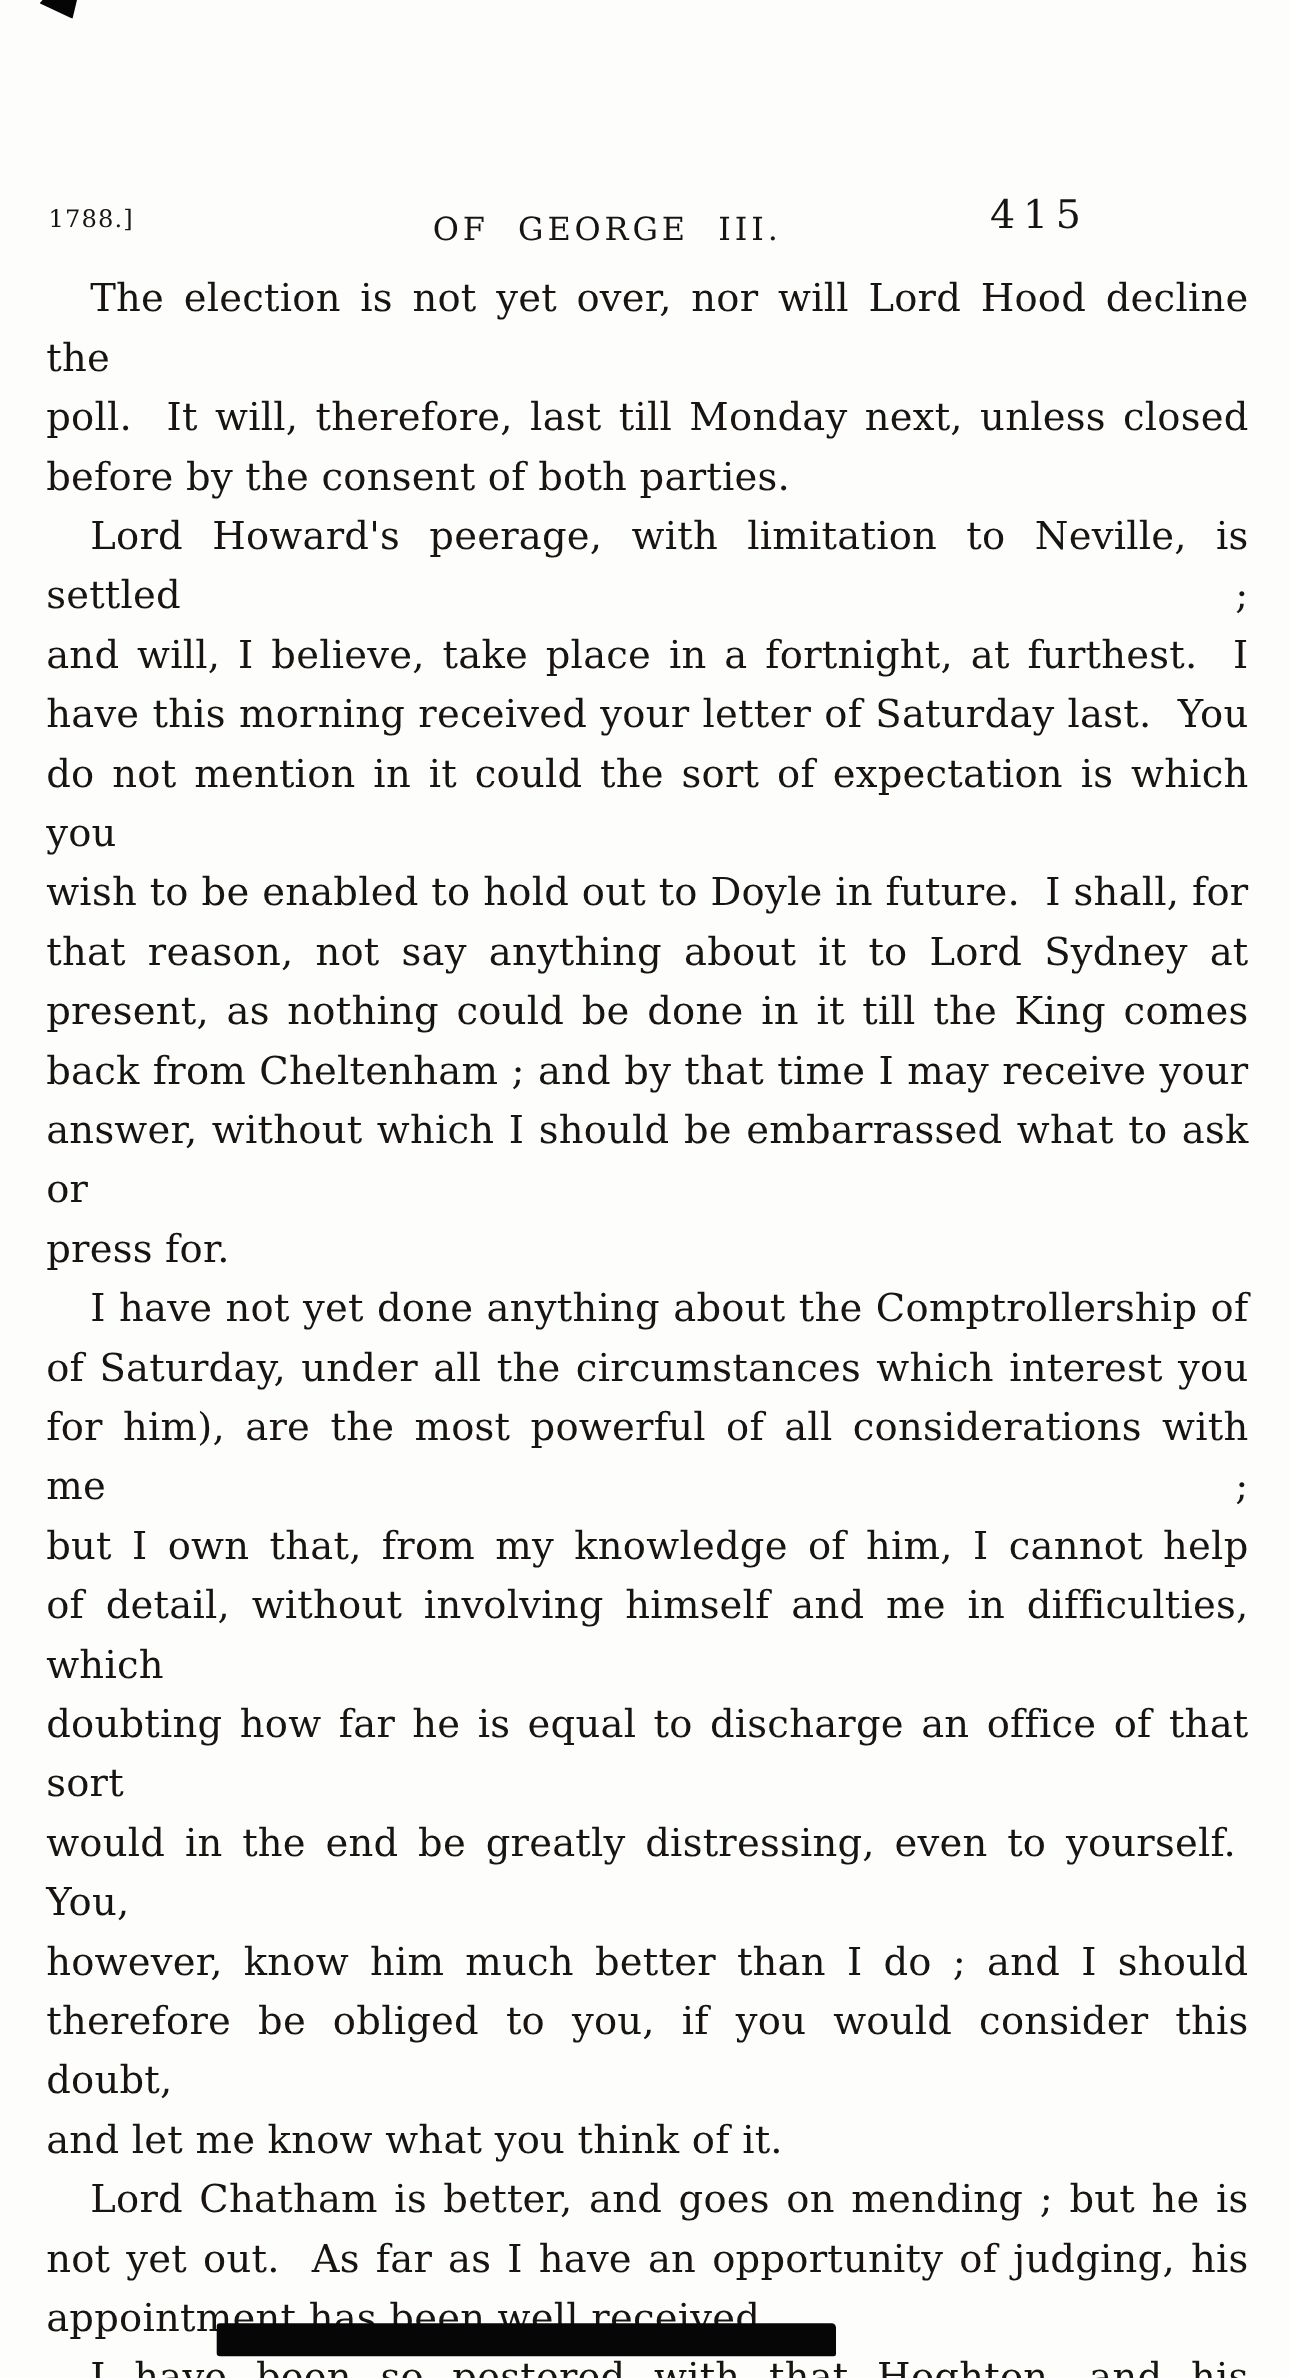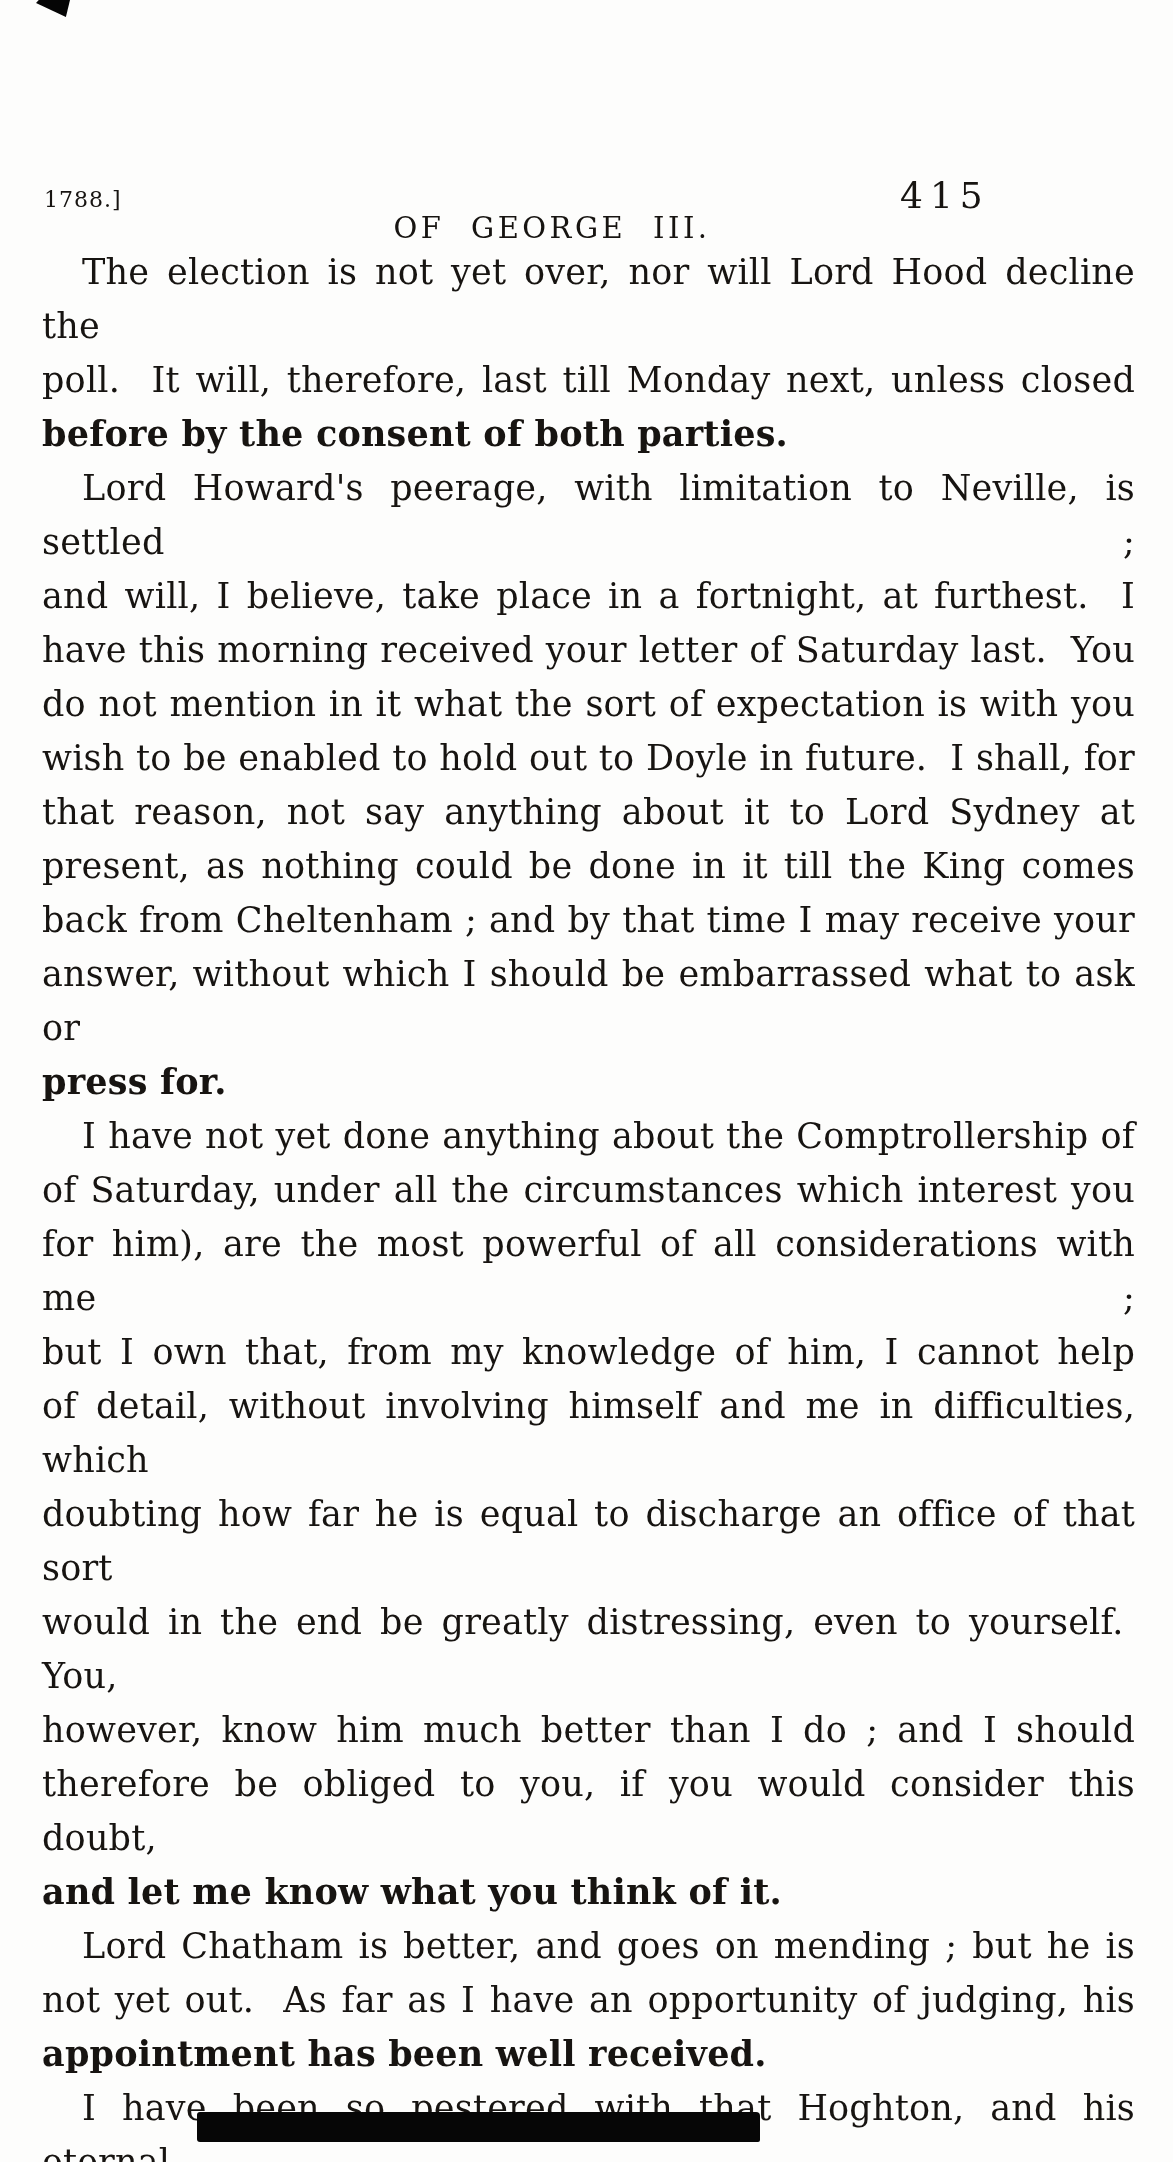--- a/index.html
+++ b/index.html
@@ -24,7 +24,7 @@
   .page-header .year { position:absolute; left:2px; top:4px; font-size:22px; letter-spacing:1px; }
   .page-header .running-title {
     position:absolute; left:320px; top:8px; width:380px; text-align:center;
-    font-size:29px; letter-spacing:3.5px; word-spacing:14px;margin-top:20px;
+    font-size:29px; letter-spacing:3.5px; word-spacing:14px;
   }
   .page-header .page-number {
     position:absolute; left:858px; top:-8px; font-size:36px; letter-spacing:7px;

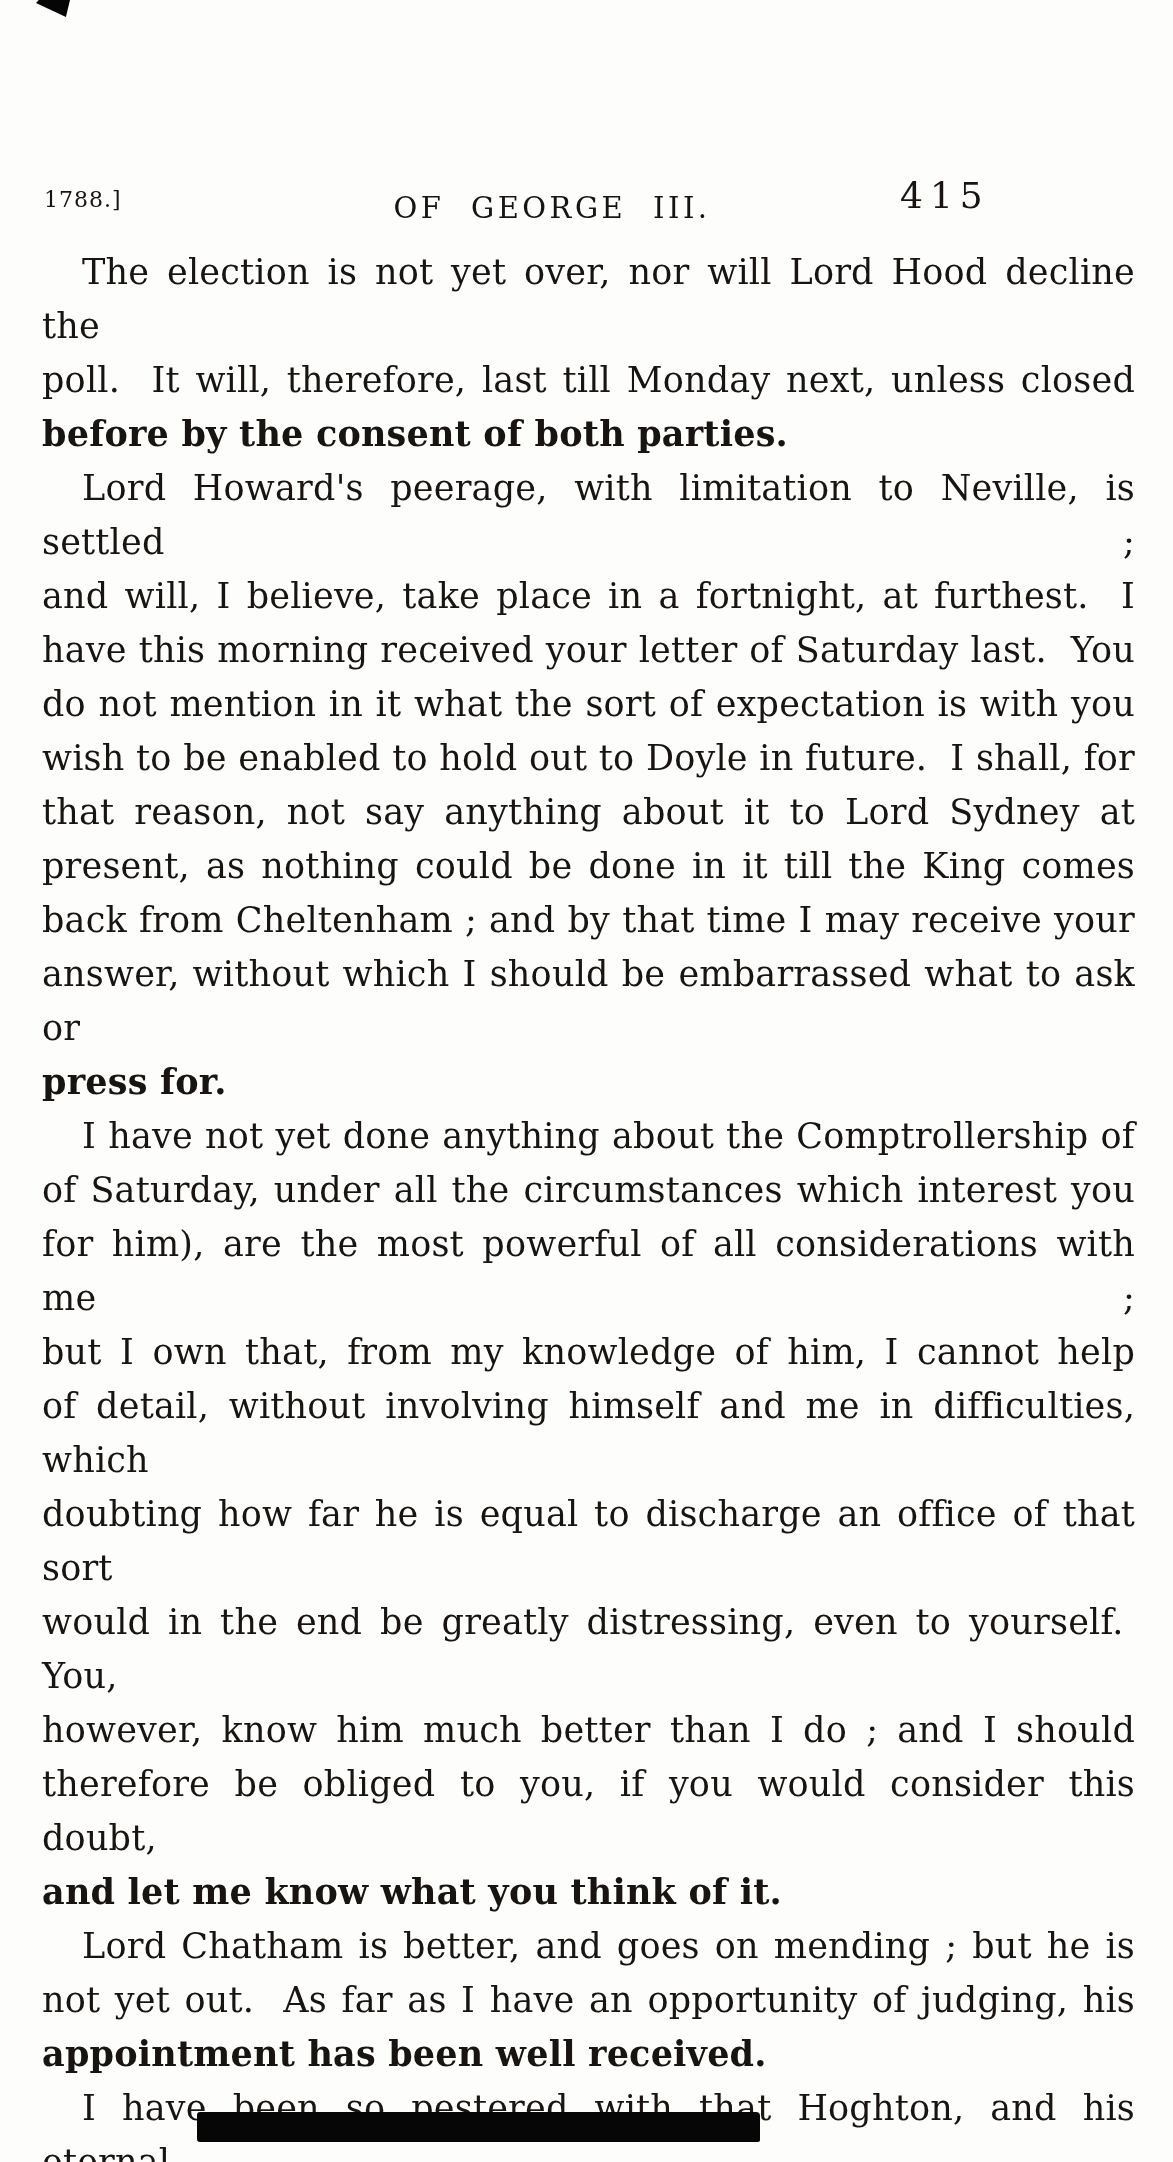--- a/index.html
+++ b/index.html
@@ -35,7 +35,7 @@
     letter-spacing:0.2px;
     text-align:justify; text-align-last:justify;
   }
-  .line.last { text-align-last:left;font-weight:bold; }
+  .line.last { text-align-last:left; }
   .line.indent { text-indent:40px; }
 </style>
 </head>

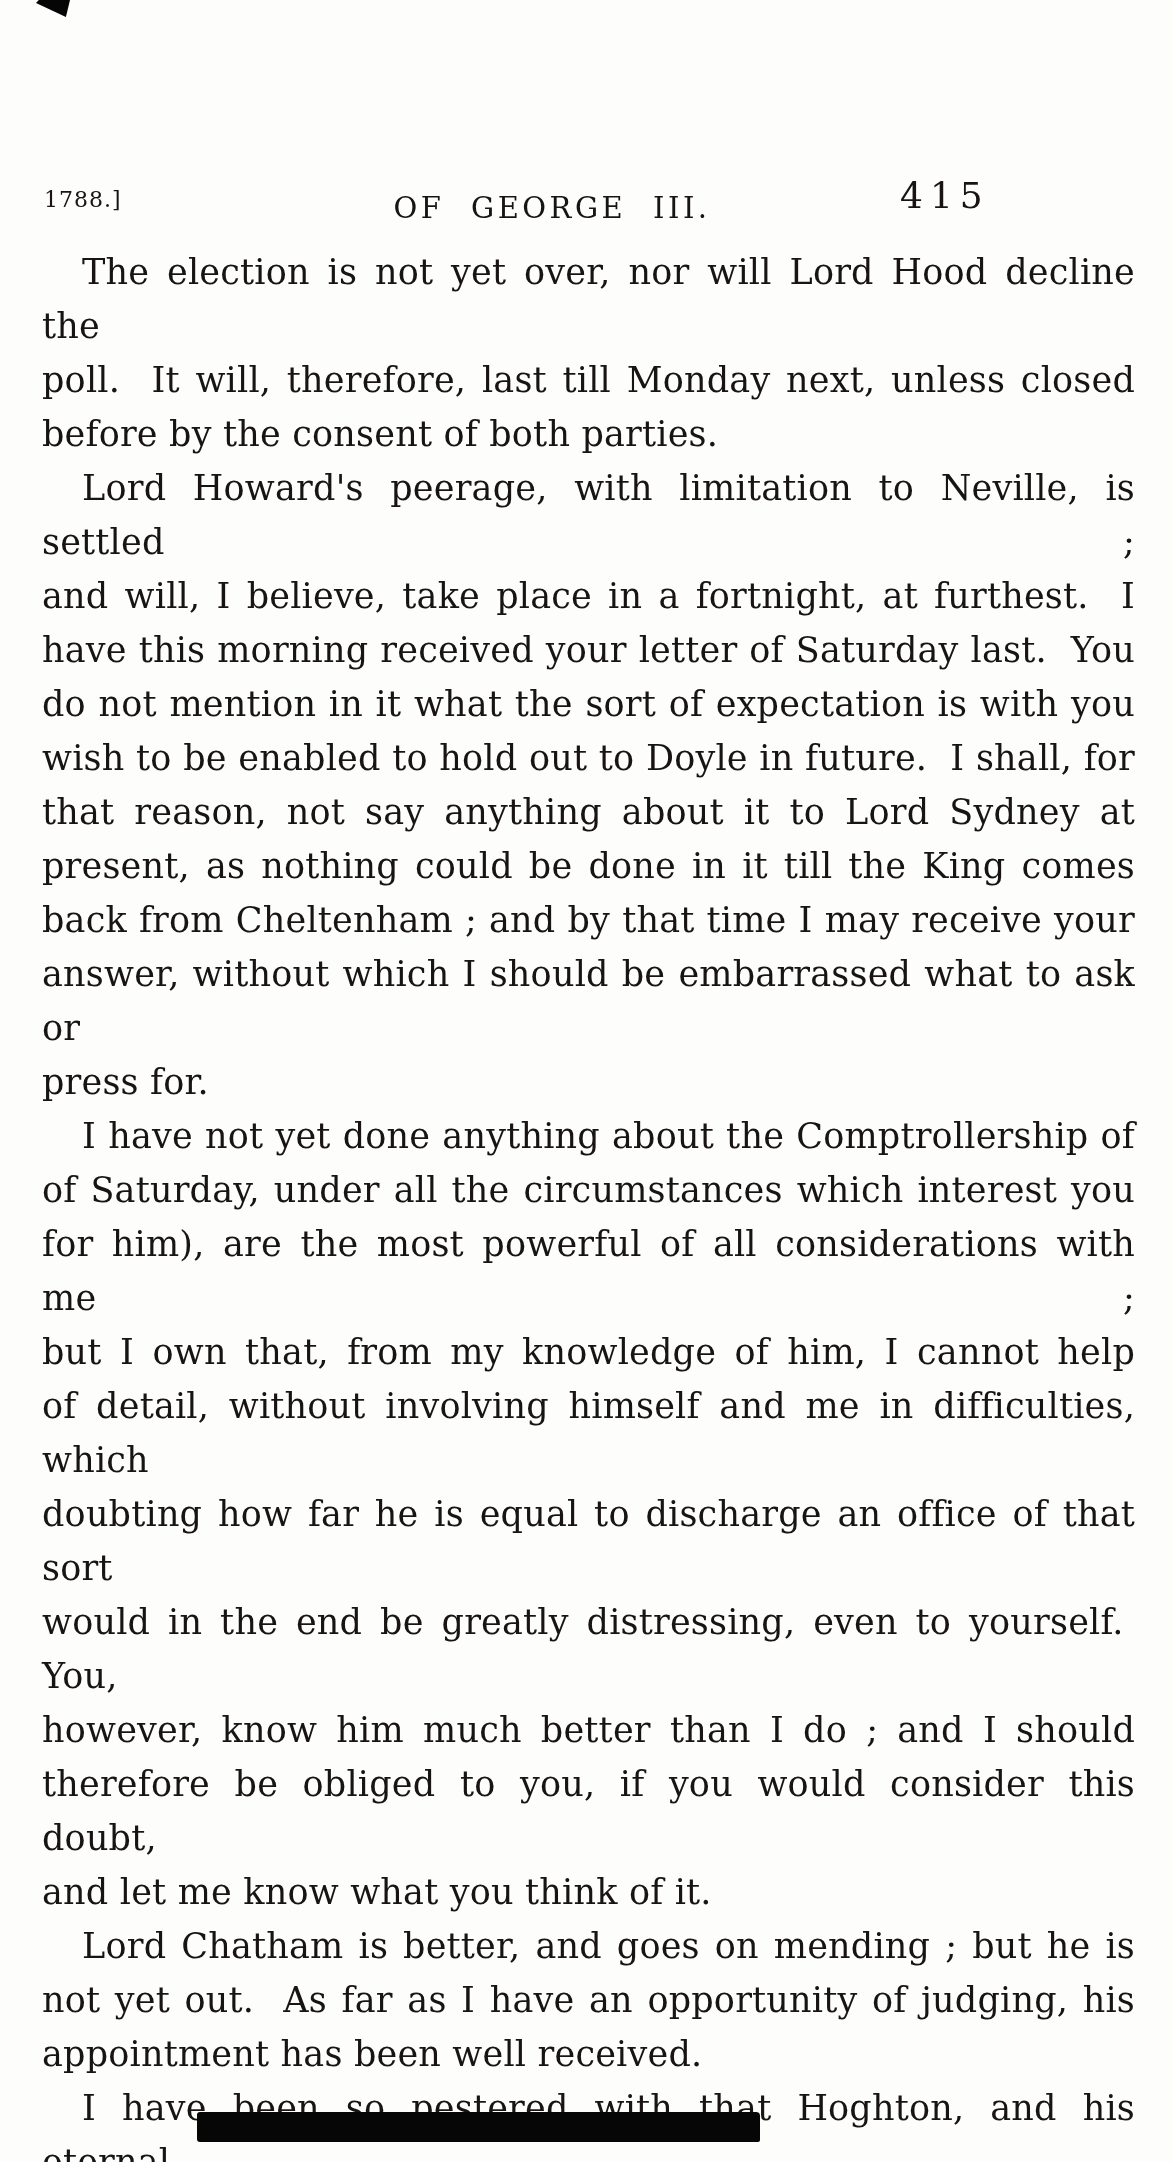--- a/index.html
+++ b/index.html
@@ -60,7 +60,7 @@
         <div class="line indent">Lord Howard's peerage, with limitation to Neville, is settled ;</div>
         <div class="line">and will, I believe, take place in a fortnight, at furthest.&nbsp; I</div>
         <div class="line">have this morning received your letter of Saturday last.&nbsp; You</div>
-        <div class="line">do not mention in it what the sort of expectation is with you</div>
+        <div class="line">do not mention in it could the sort of expectation is which you</div>
         <div class="line">wish to be enabled to hold out to Doyle in future.&nbsp; I shall, for</div>
         <div class="line">that reason, not say anything about it to Lord Sydney at</div>
         <div class="line">present, as nothing could be done in it till the King comes</div>

